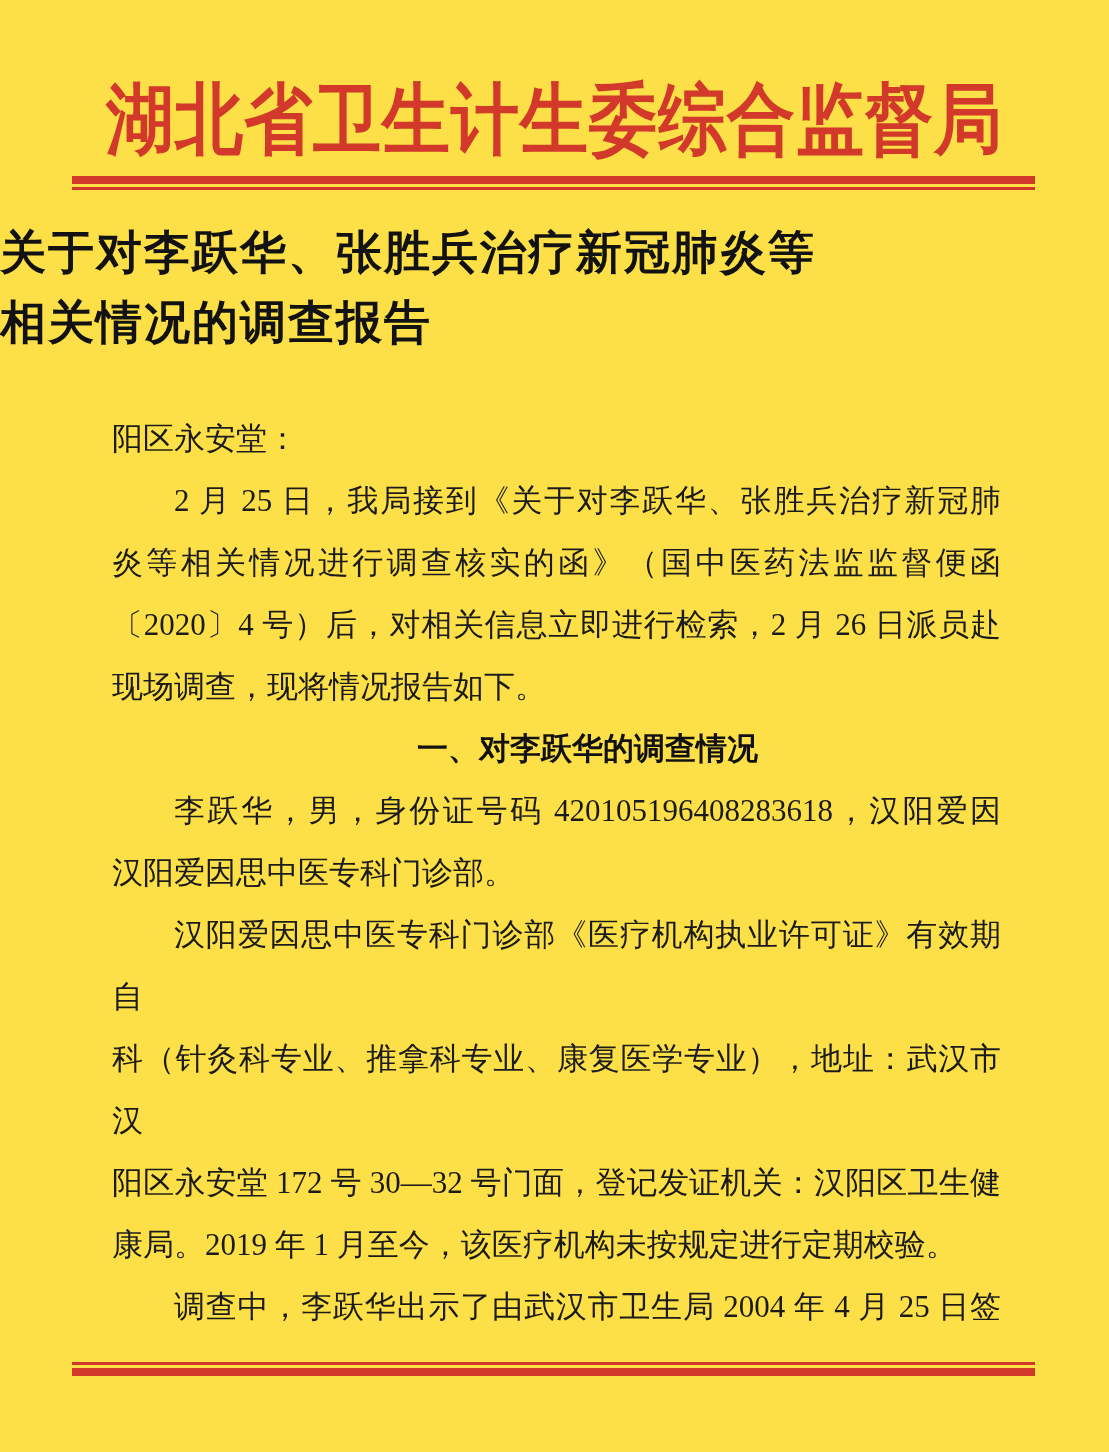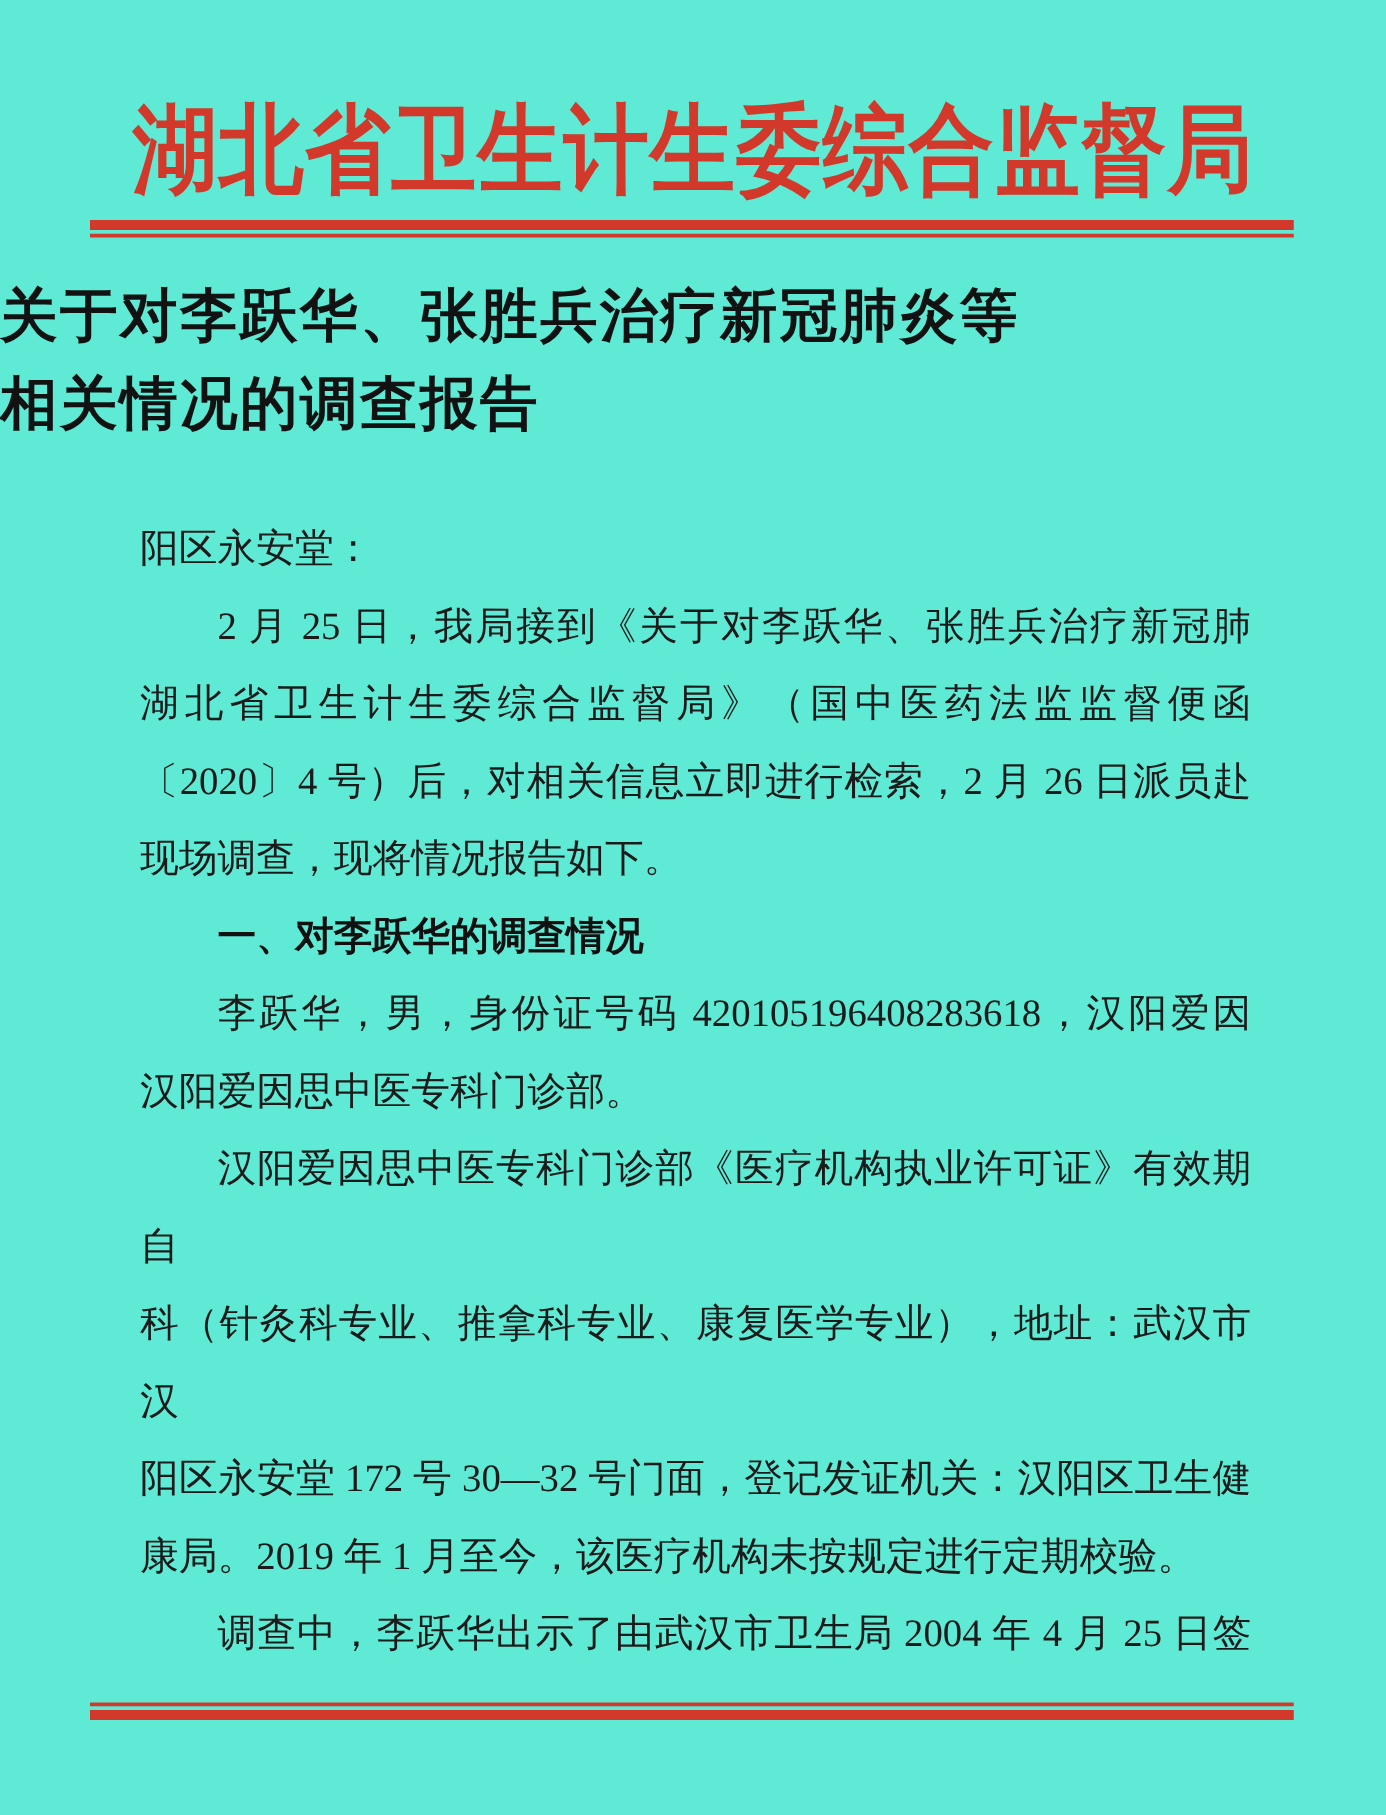--- a/index.html
+++ b/index.html
@@ -6,7 +6,7 @@
   .page{
     position:relative;
     width:1109px;height:1452px;
-    background:#5eead4;
+    background:#fde047;
     font-family:"Liberation Serif","DejaVu Serif",serif;
     color:#1f1f1f;
     overflow:hidden;

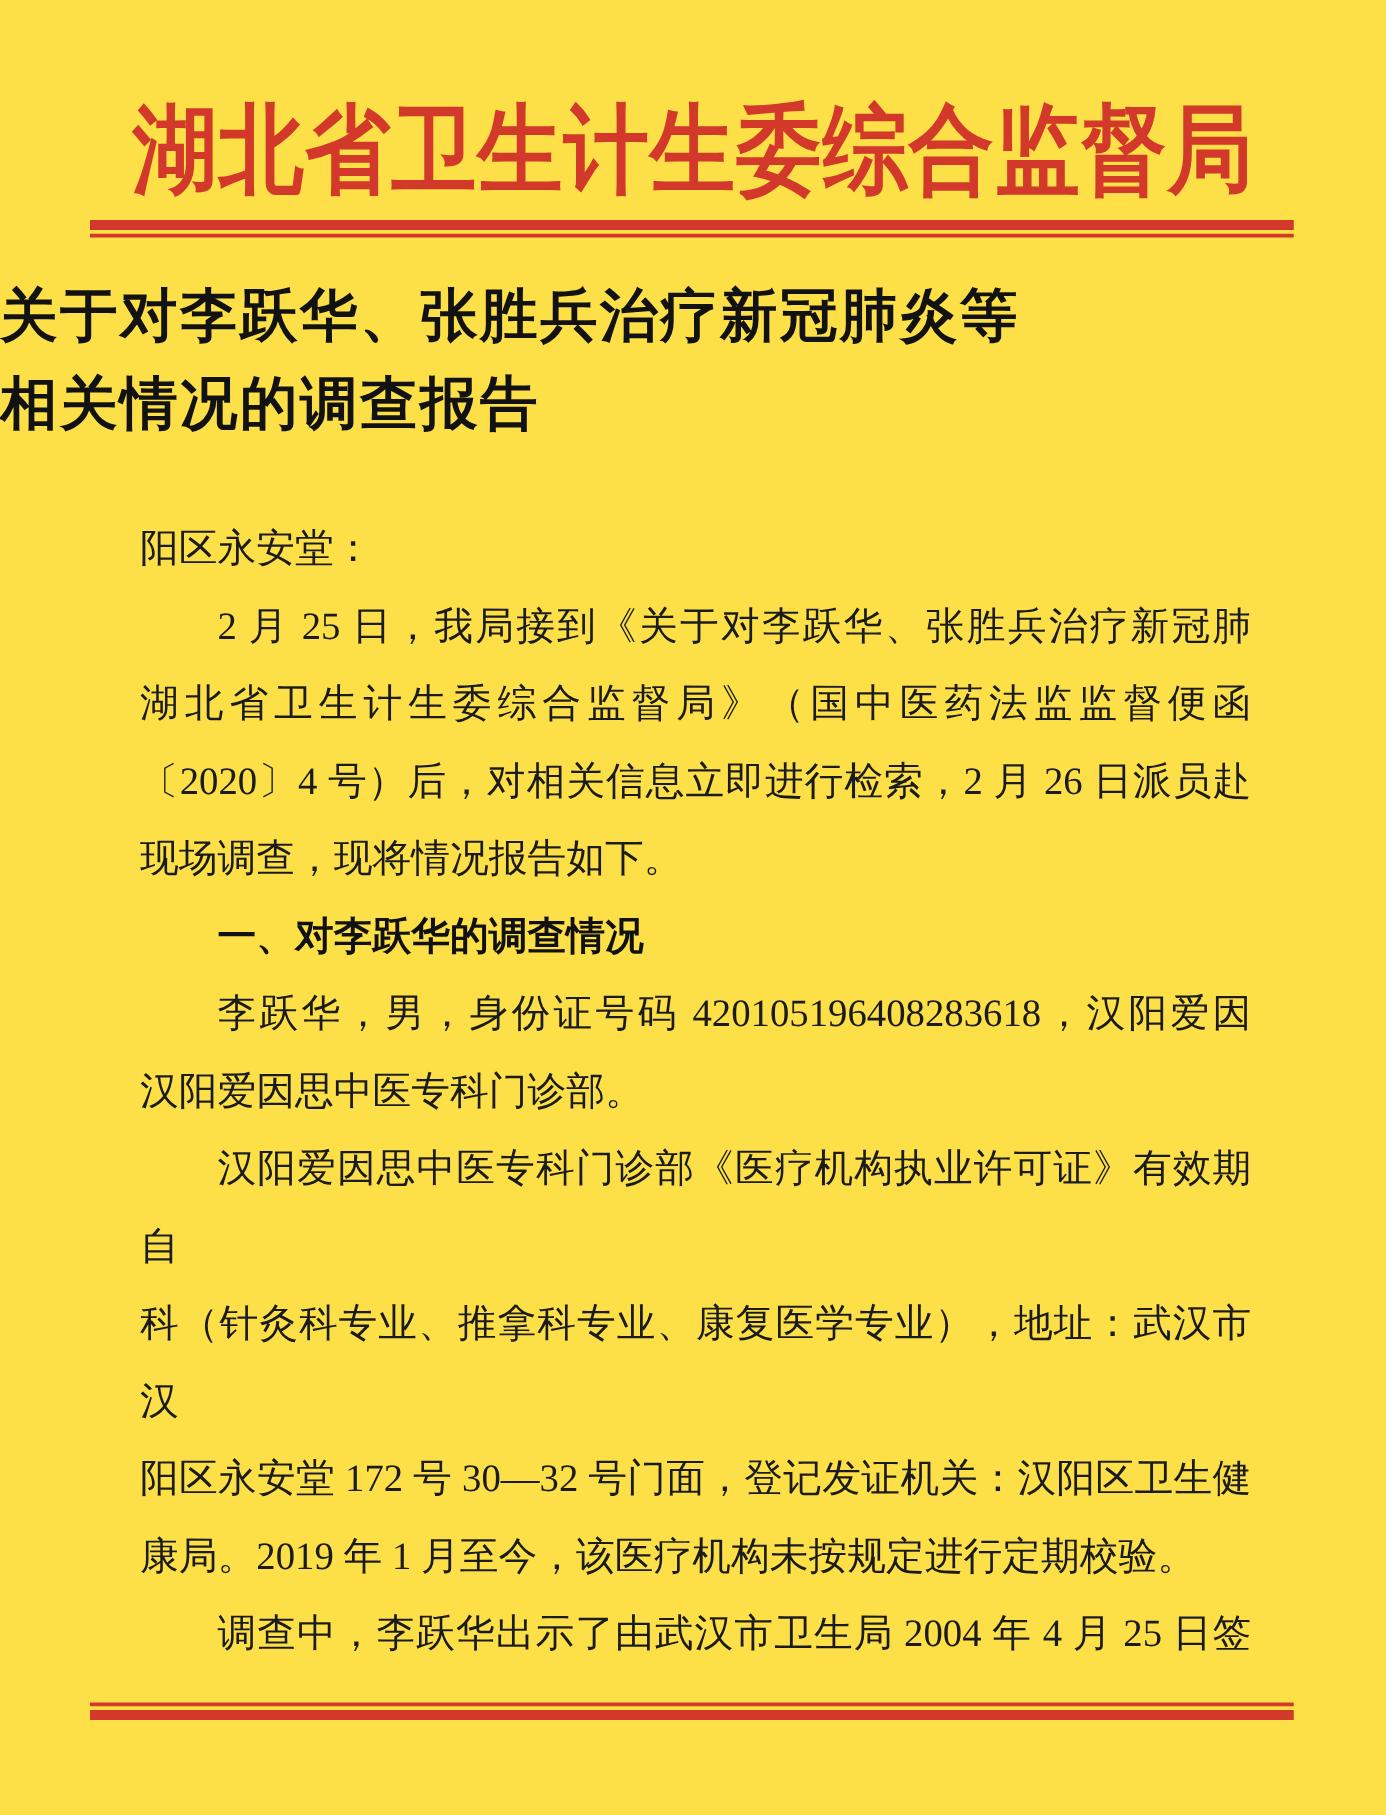--- a/index.html
+++ b/index.html
@@ -90,7 +90,7 @@
     <div class="line">阳区永安堂：</div>
 
     <div class="line indent fill">2 月 25 日，我局接到《关于对李跃华、张胜兵治疗新冠肺</div>
-    <div class="line fill">湖北省卫生计生委综合监督局》（国中医药法监监督便函</div>
+    <div class="line fill">炎等相关情况进行调查核实的函》（国中医药法监监督便函</div>
     <div class="line fill">〔2020〕4 号）后，对相关信息立即进行检索，2 月 26 日派员赴</div>
     <div class="line">现场调查，现将情况报告如下。</div>
 

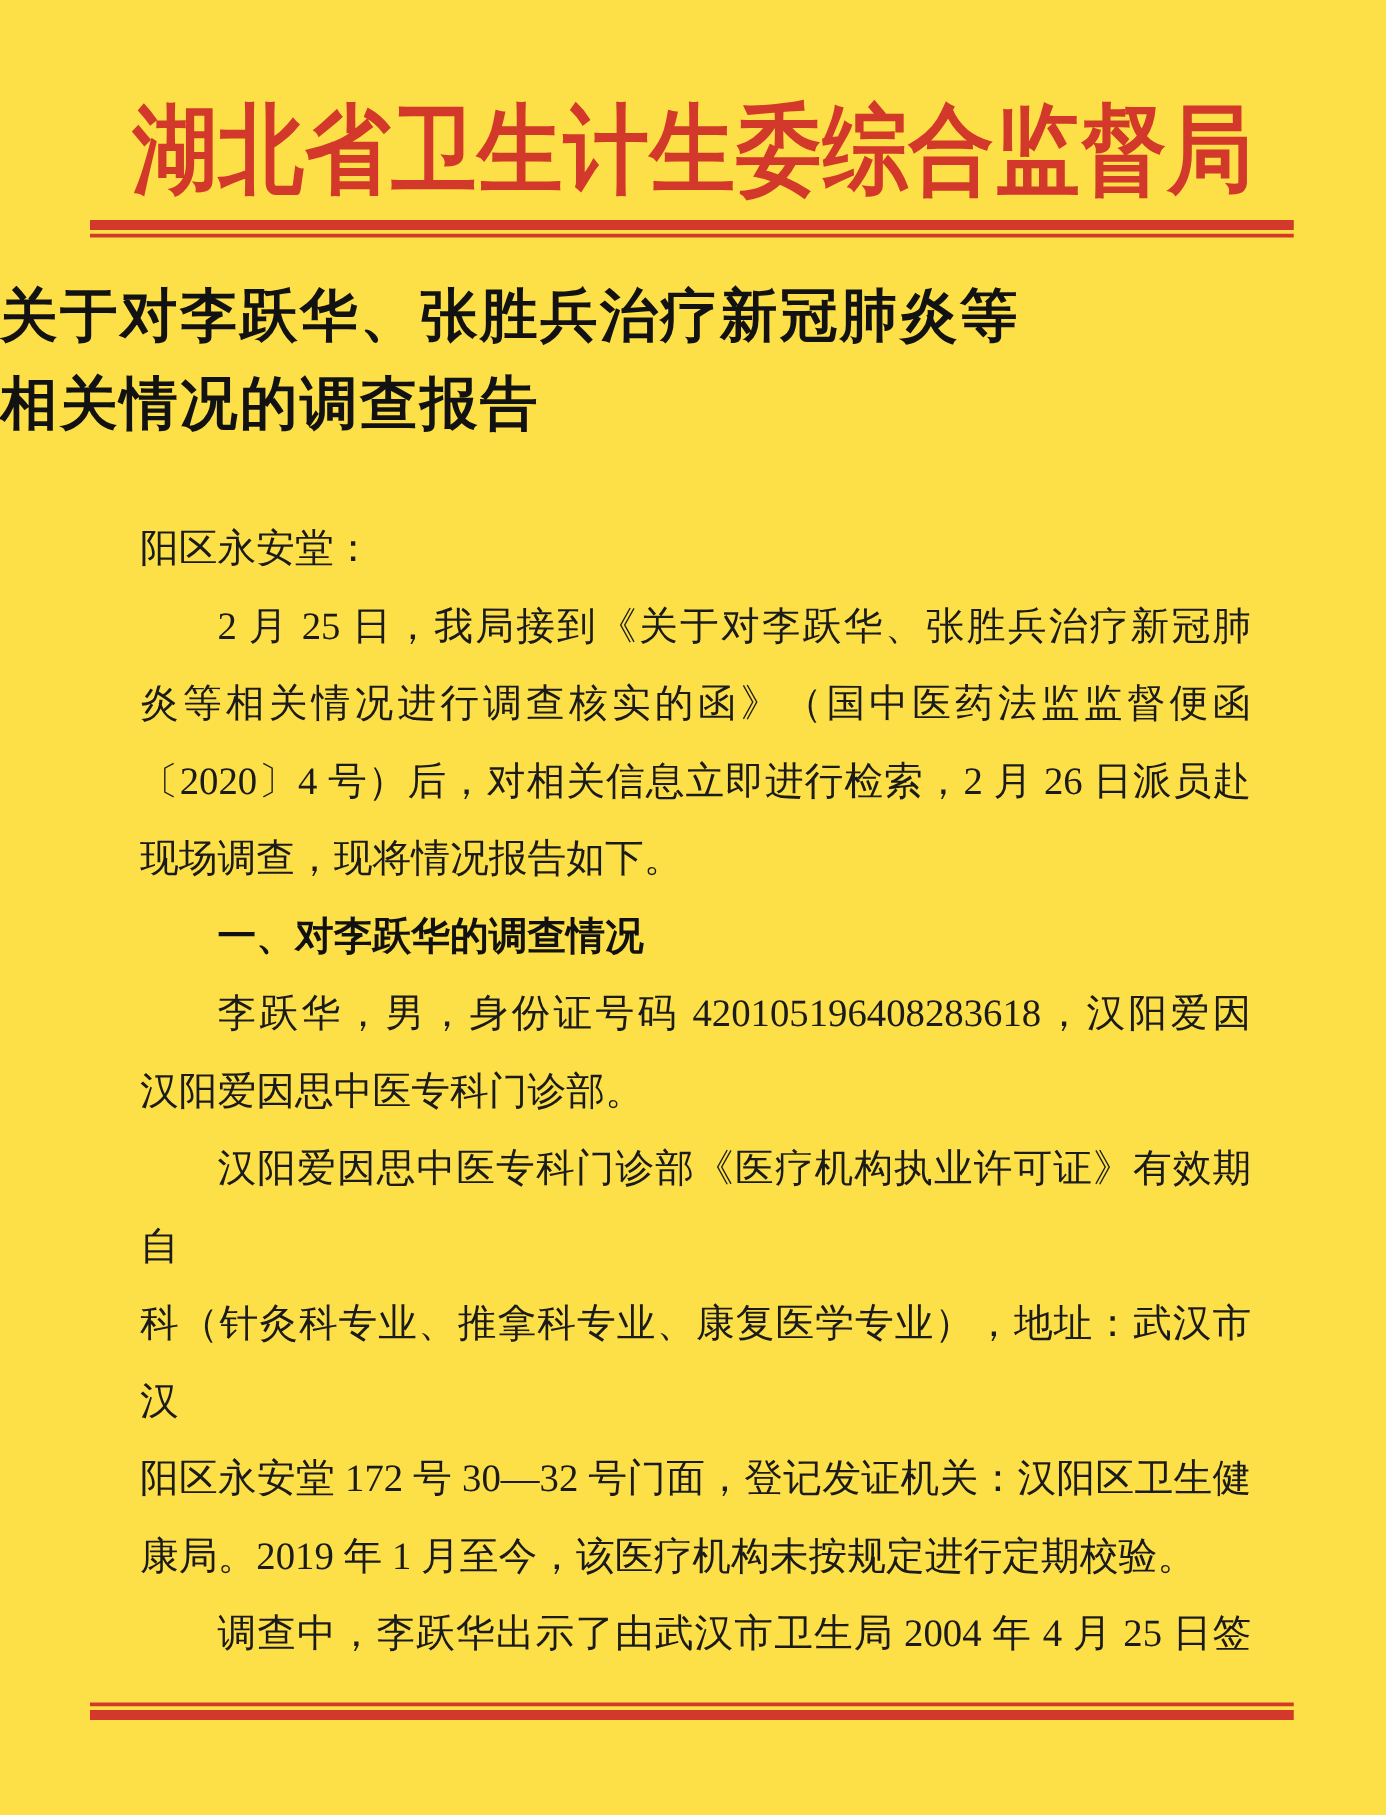--- a/index.html
+++ b/index.html
@@ -50,7 +50,7 @@
     color:#1b1b1b;
   }
   .line{min-height:62px;}
-  .indent{text-indent:62px;}
+  .indent{text-indent:62px;text-align:center;}
   .fill{text-align:justify;text-align-last:justify;}
   .heading{
     font-family:"Liberation Sans","DejaVu Sans",sans-serif;

